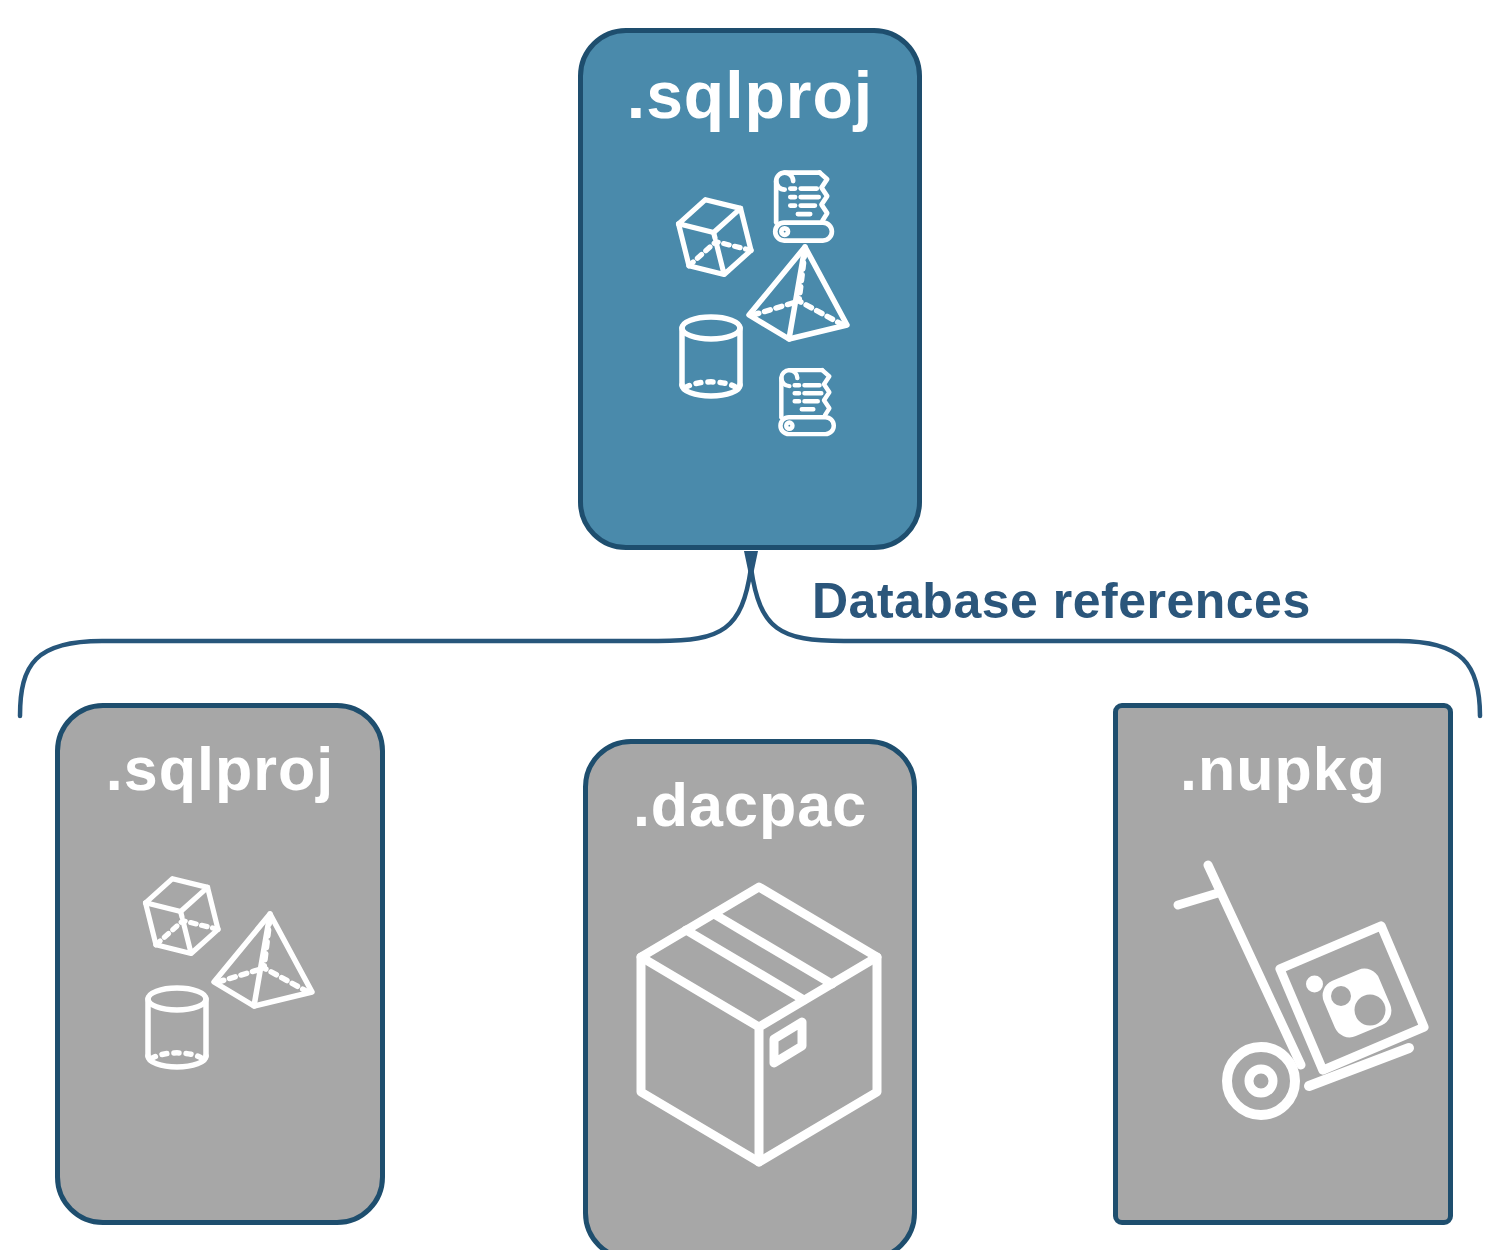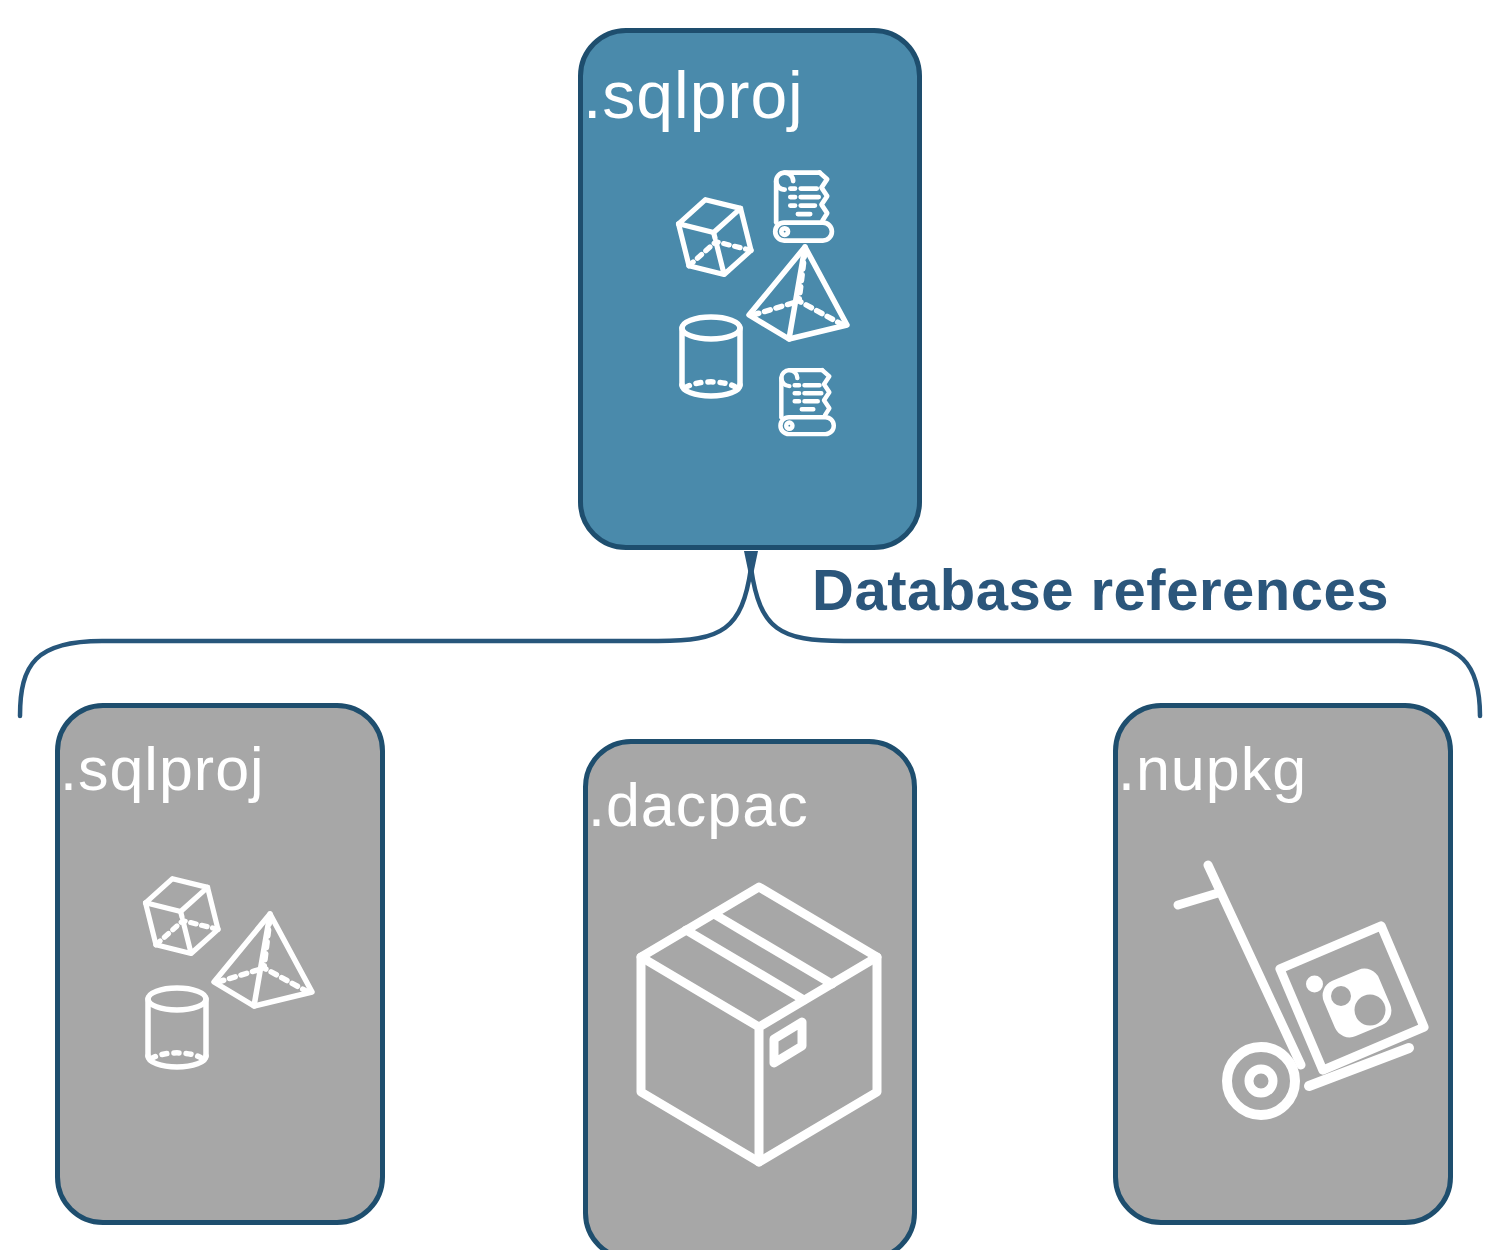--- a/index.html
+++ b/index.html
@@ -21,8 +21,8 @@
   .node-child { background: var(--child-node-fill, #a7a7a7); }
   .node-title {
     margin-top: 26px;
-    text-align: left;
-    font-weight: normal;
+    text-align: center;
+    font-weight: bold;
     font-size: 66px;
     line-height: 1.1;
     letter-spacing: 1px;

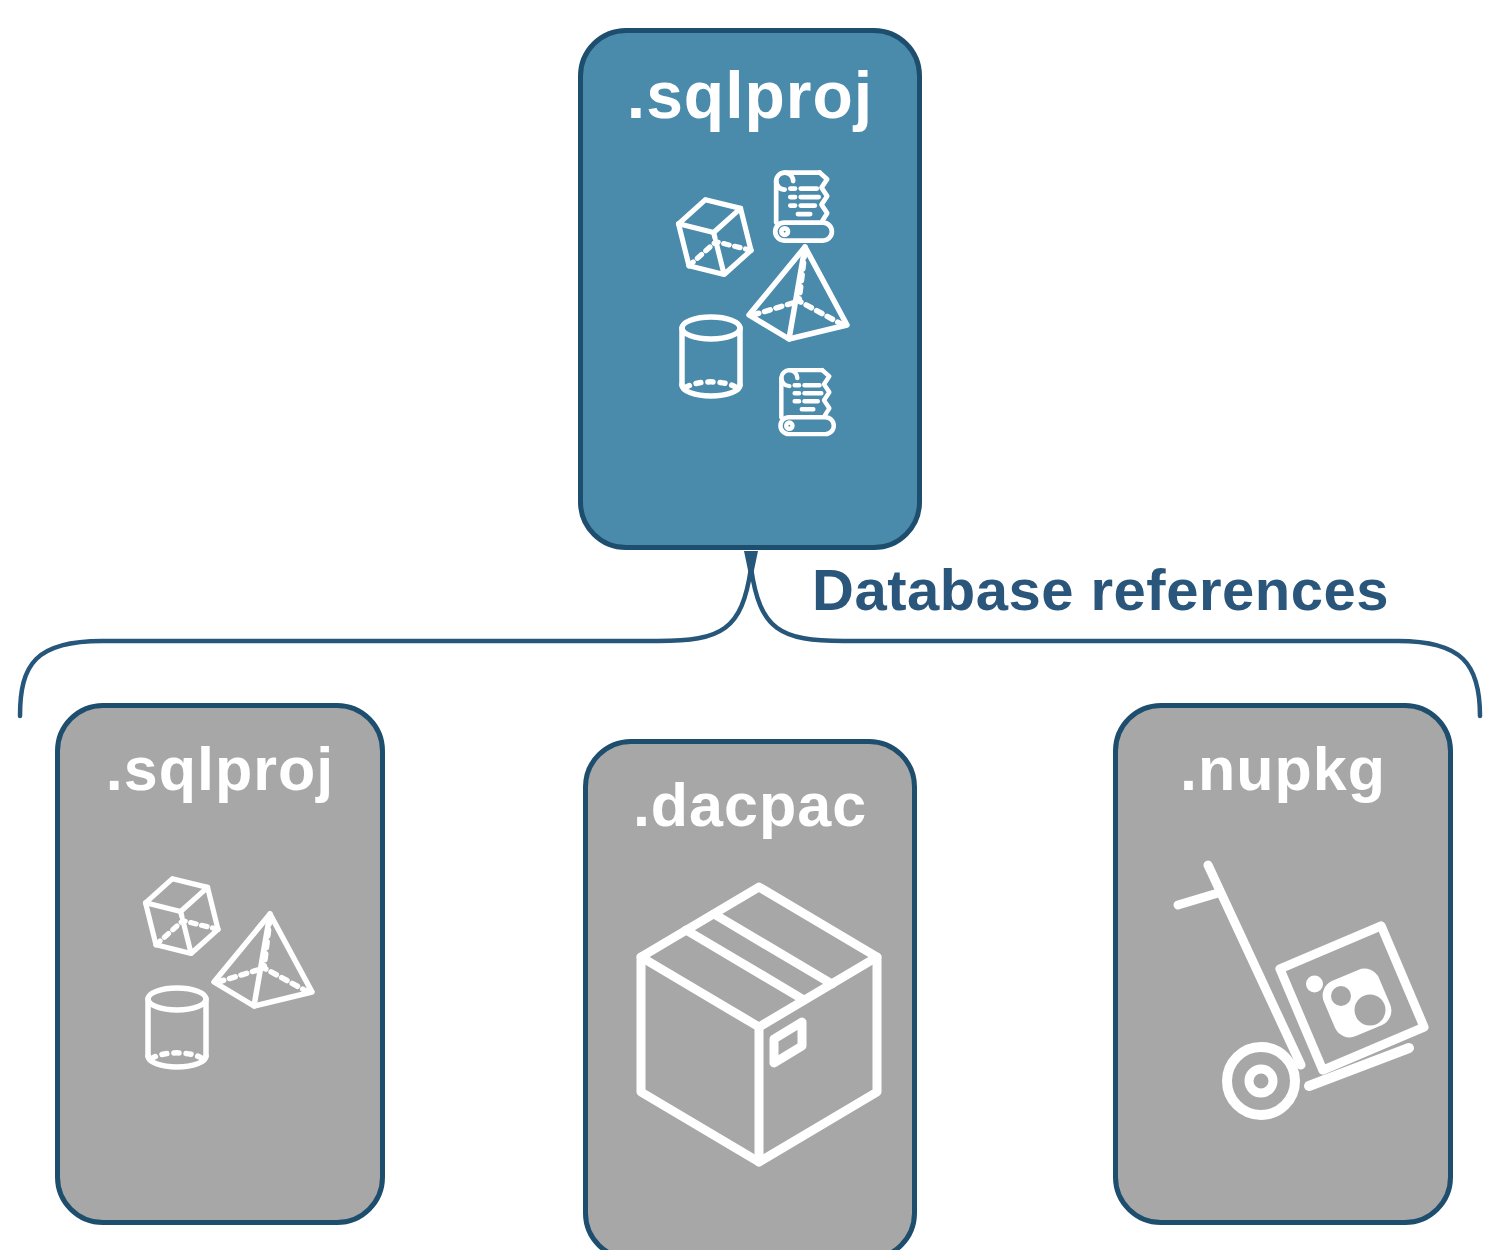--- a/index.html
+++ b/index.html
@@ -39,9 +39,9 @@
   .connector-label {
     position: absolute;
     left: 812px;
-    top: 556px;
+    top: 572px;
     font-weight: bold;
-    font-size: 58px;
+    font-size: 50px;
     letter-spacing: 0.5px;
     white-space: nowrap;
     color: var(--label-text, #2b567b);

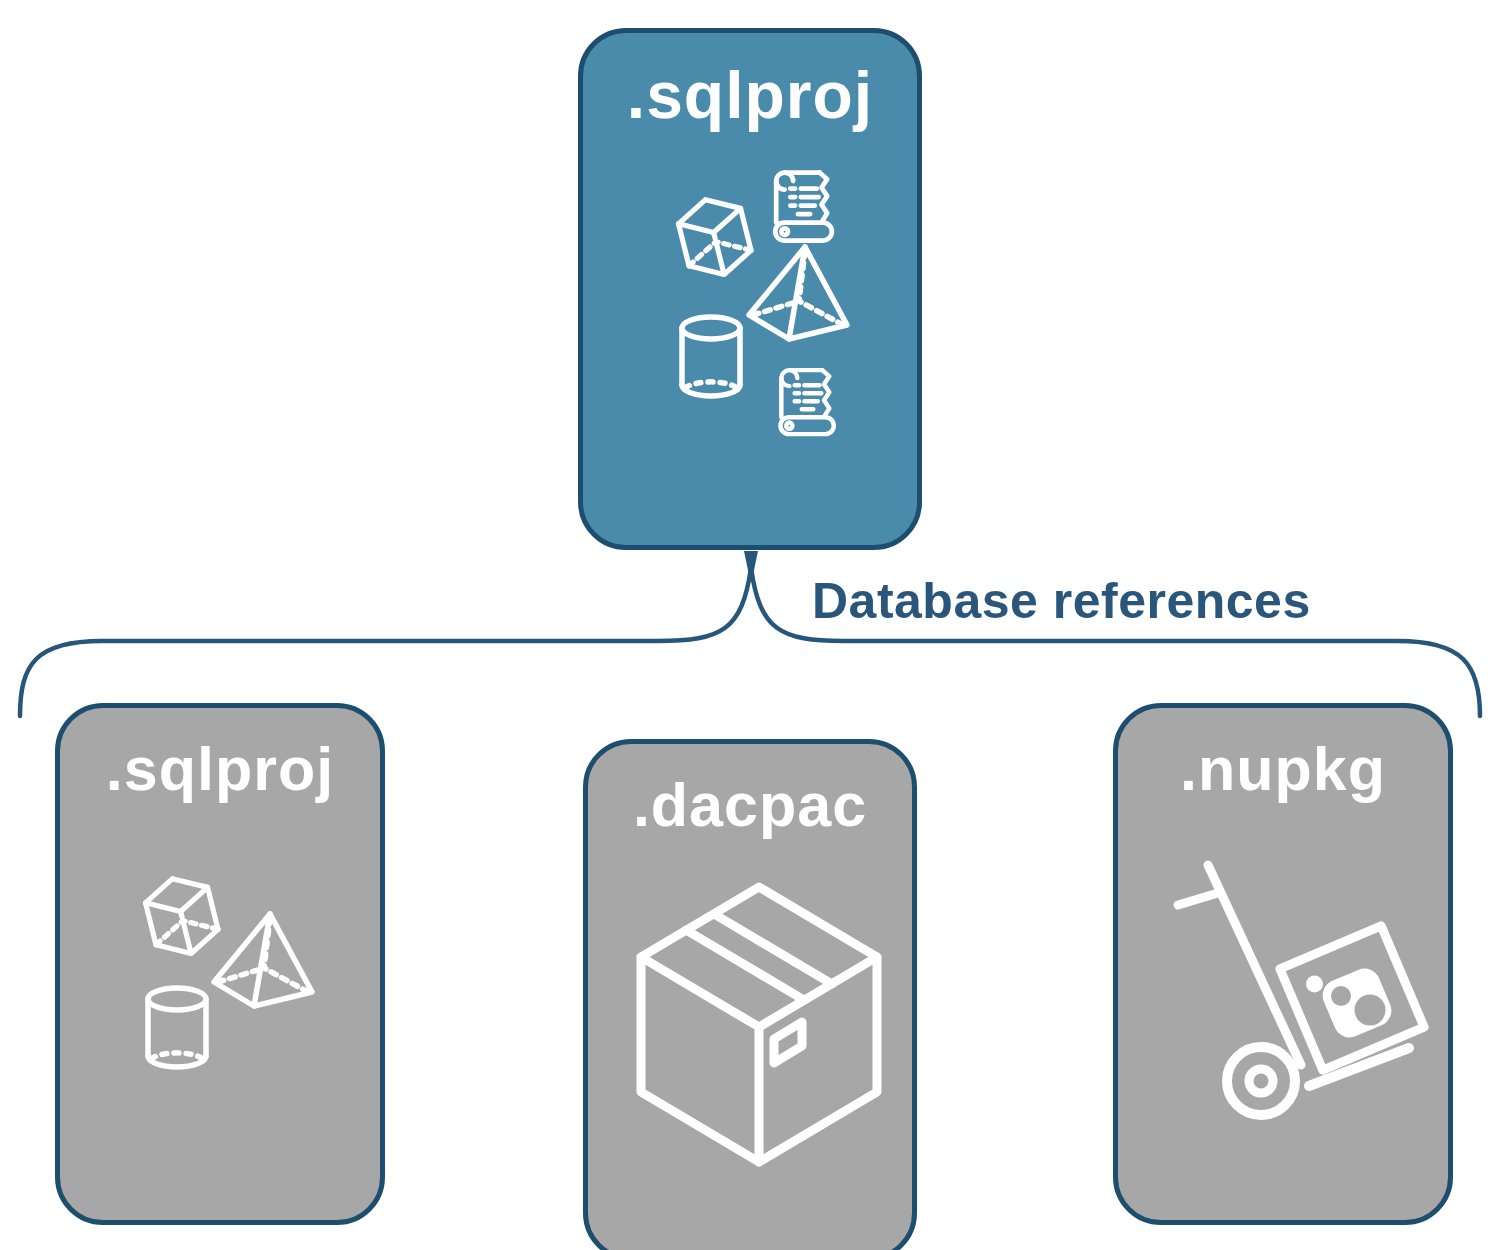--- a/index.html
+++ b/index.html
@@ -160,7 +160,7 @@
       </svg>
   </div>
 
-  <div class="node node-child" style="left:1113px; top:703px; width:340px; height:522px;">
+  <div class="node node-child" style="left:1113px; top:703px; width:340px; height:522px;border-radius:9px;">
     <div class="node-title">.nupkg</div>
     <svg class="icon" style="left:48px; top:150px;" width="270" height="280">
         <use href="#sym-dolly"></use>

